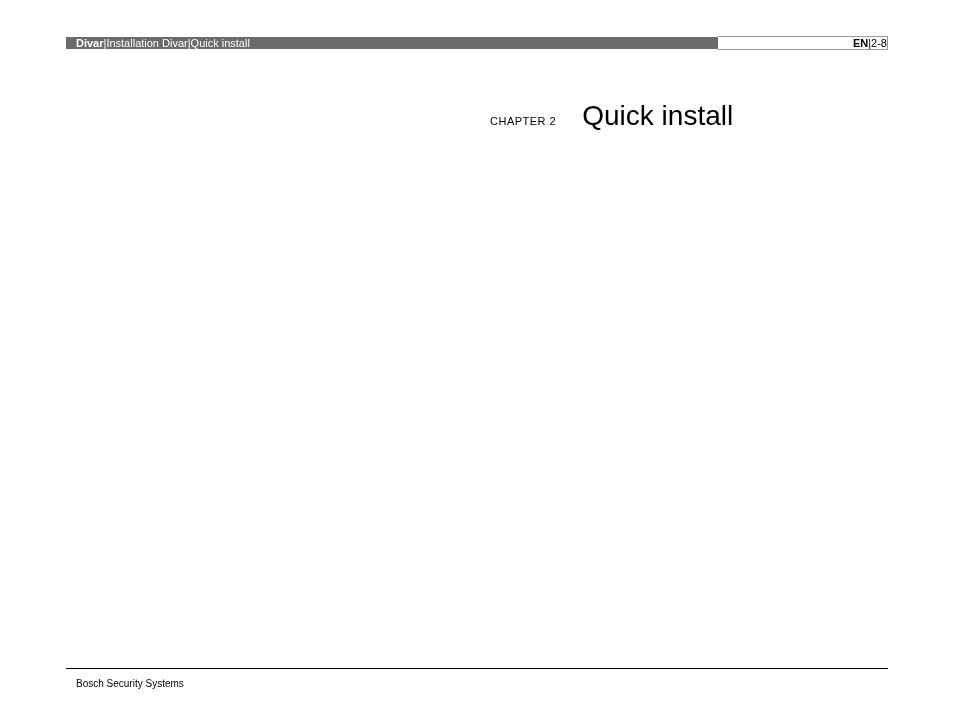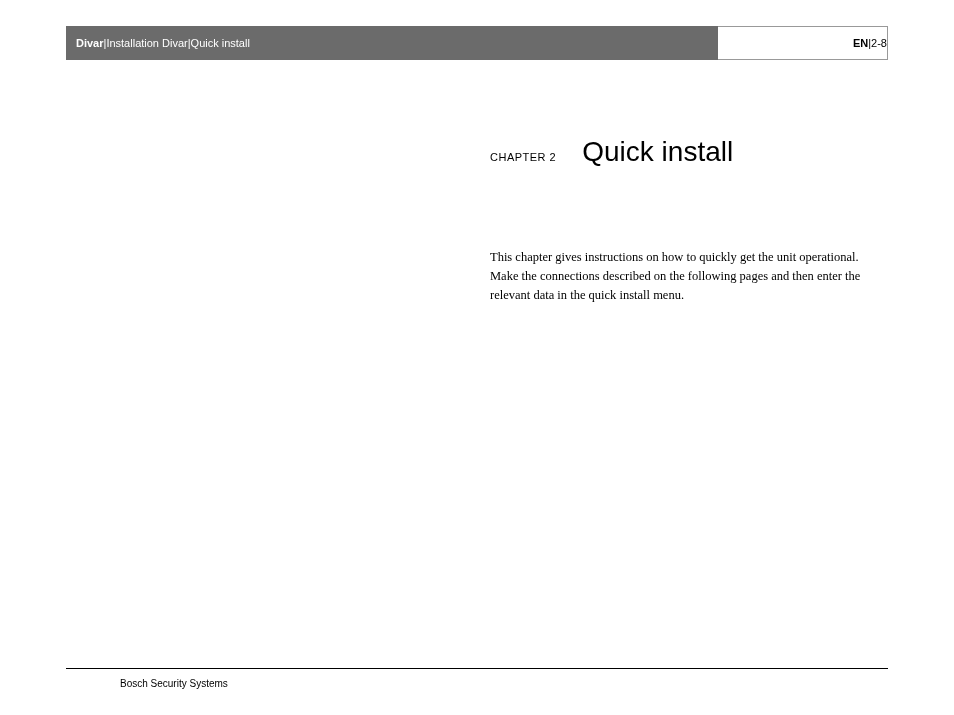--- a/index.html
+++ b/index.html
@@ -22,6 +22,7 @@
       right: 66px;
       height: 34px;
       display: flex;
+      align-items: center;
     }
     .header-left {
       background: #6b6b6b;

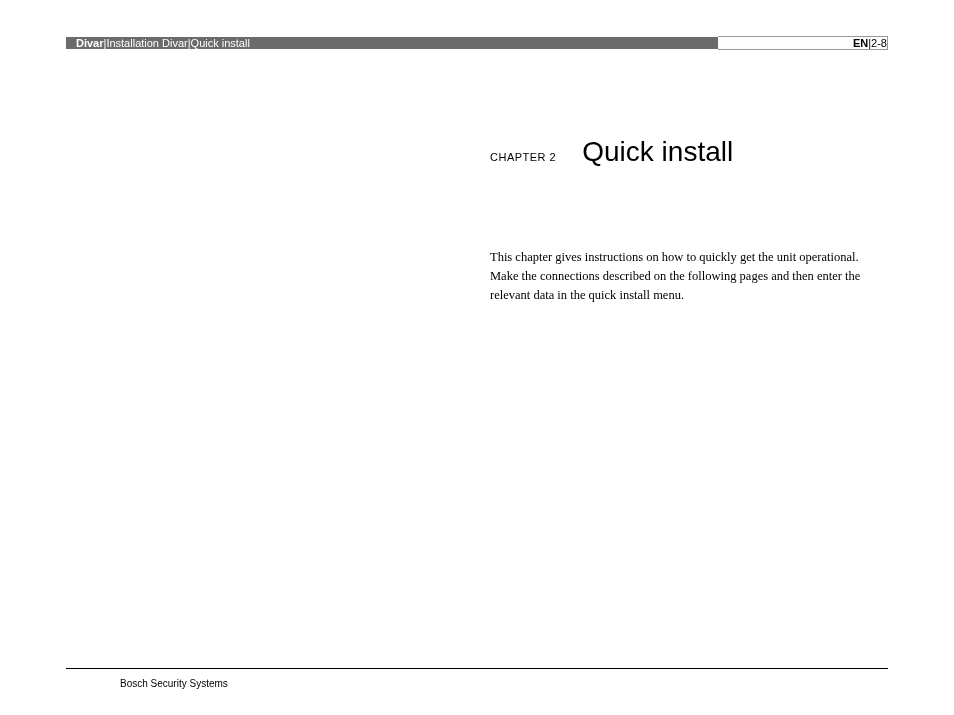--- a/index.html
+++ b/index.html
@@ -57,7 +57,6 @@
       top: 100px;
       left: 490px;
       right: 70px;
-      margin-top: 36px;
     }
     .chapter-heading {
       display: flex;

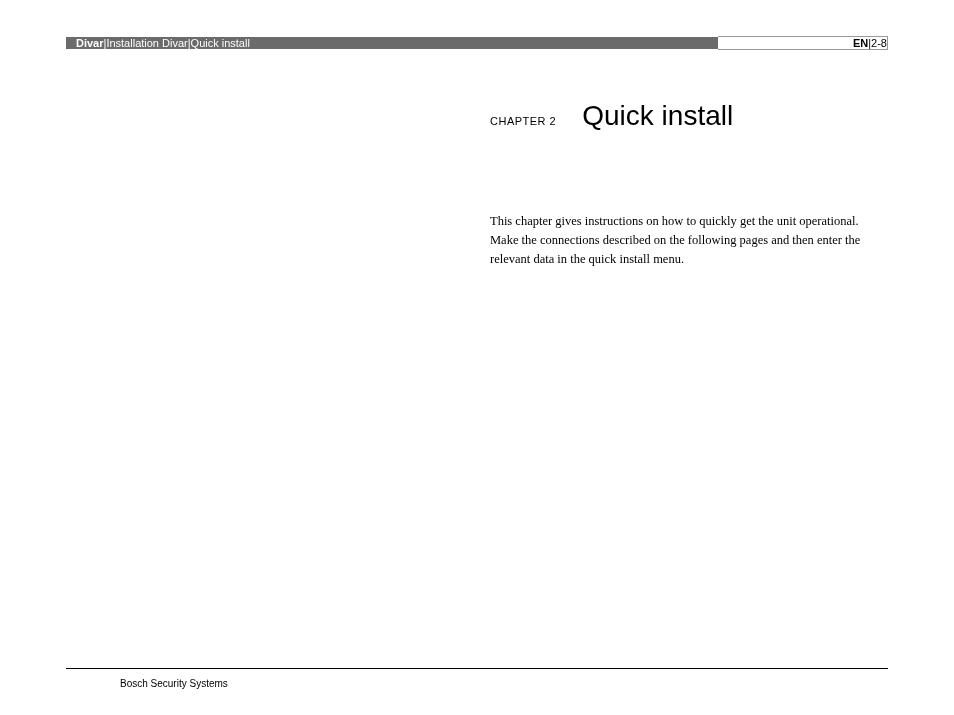--- a/index.html
+++ b/index.html
@@ -123,7 +123,6 @@
     <span class="chapter-label">CHAPTER 2</span>
     <span class="chapter-title">Quick install</span>
   </div>
-  <p class="body-text">This chapter gives instructions on how to quickly get the unit operational. Make the connections described on the following pages and then enter the relevant data in the quick install menu.</p>
 </div>
 
 <div class="footer-line"></div>

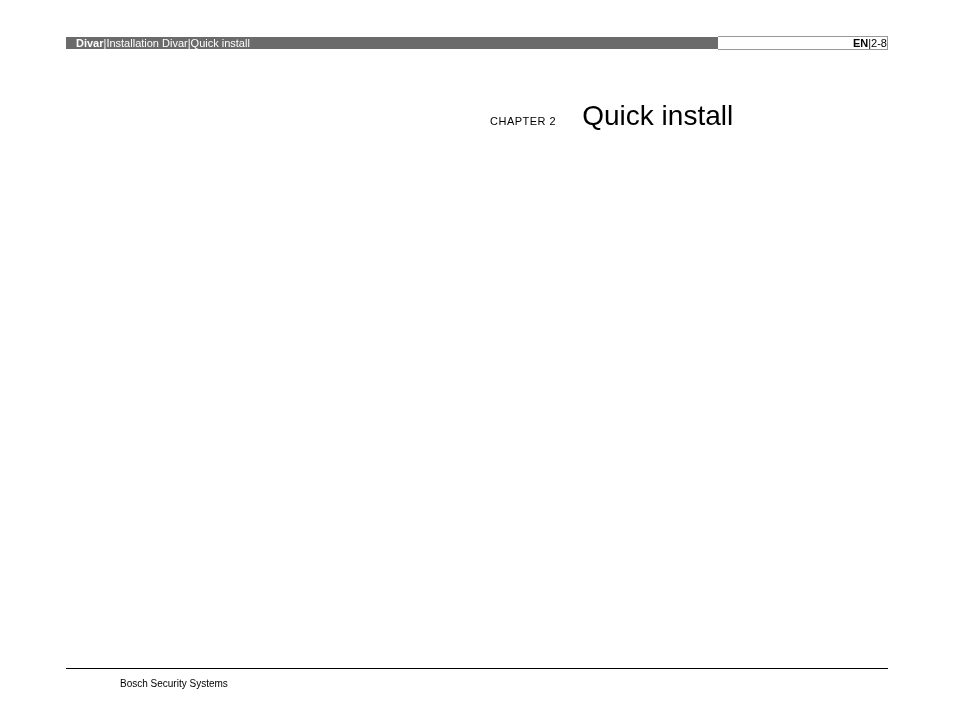--- a/index.html
+++ b/index.html
@@ -97,7 +97,6 @@
       font-family: Arial, Helvetica, sans-serif;
       font-size: 10px;
       color: #000;
-      margin-left: 44px;
     }
   </style>
 </head>

